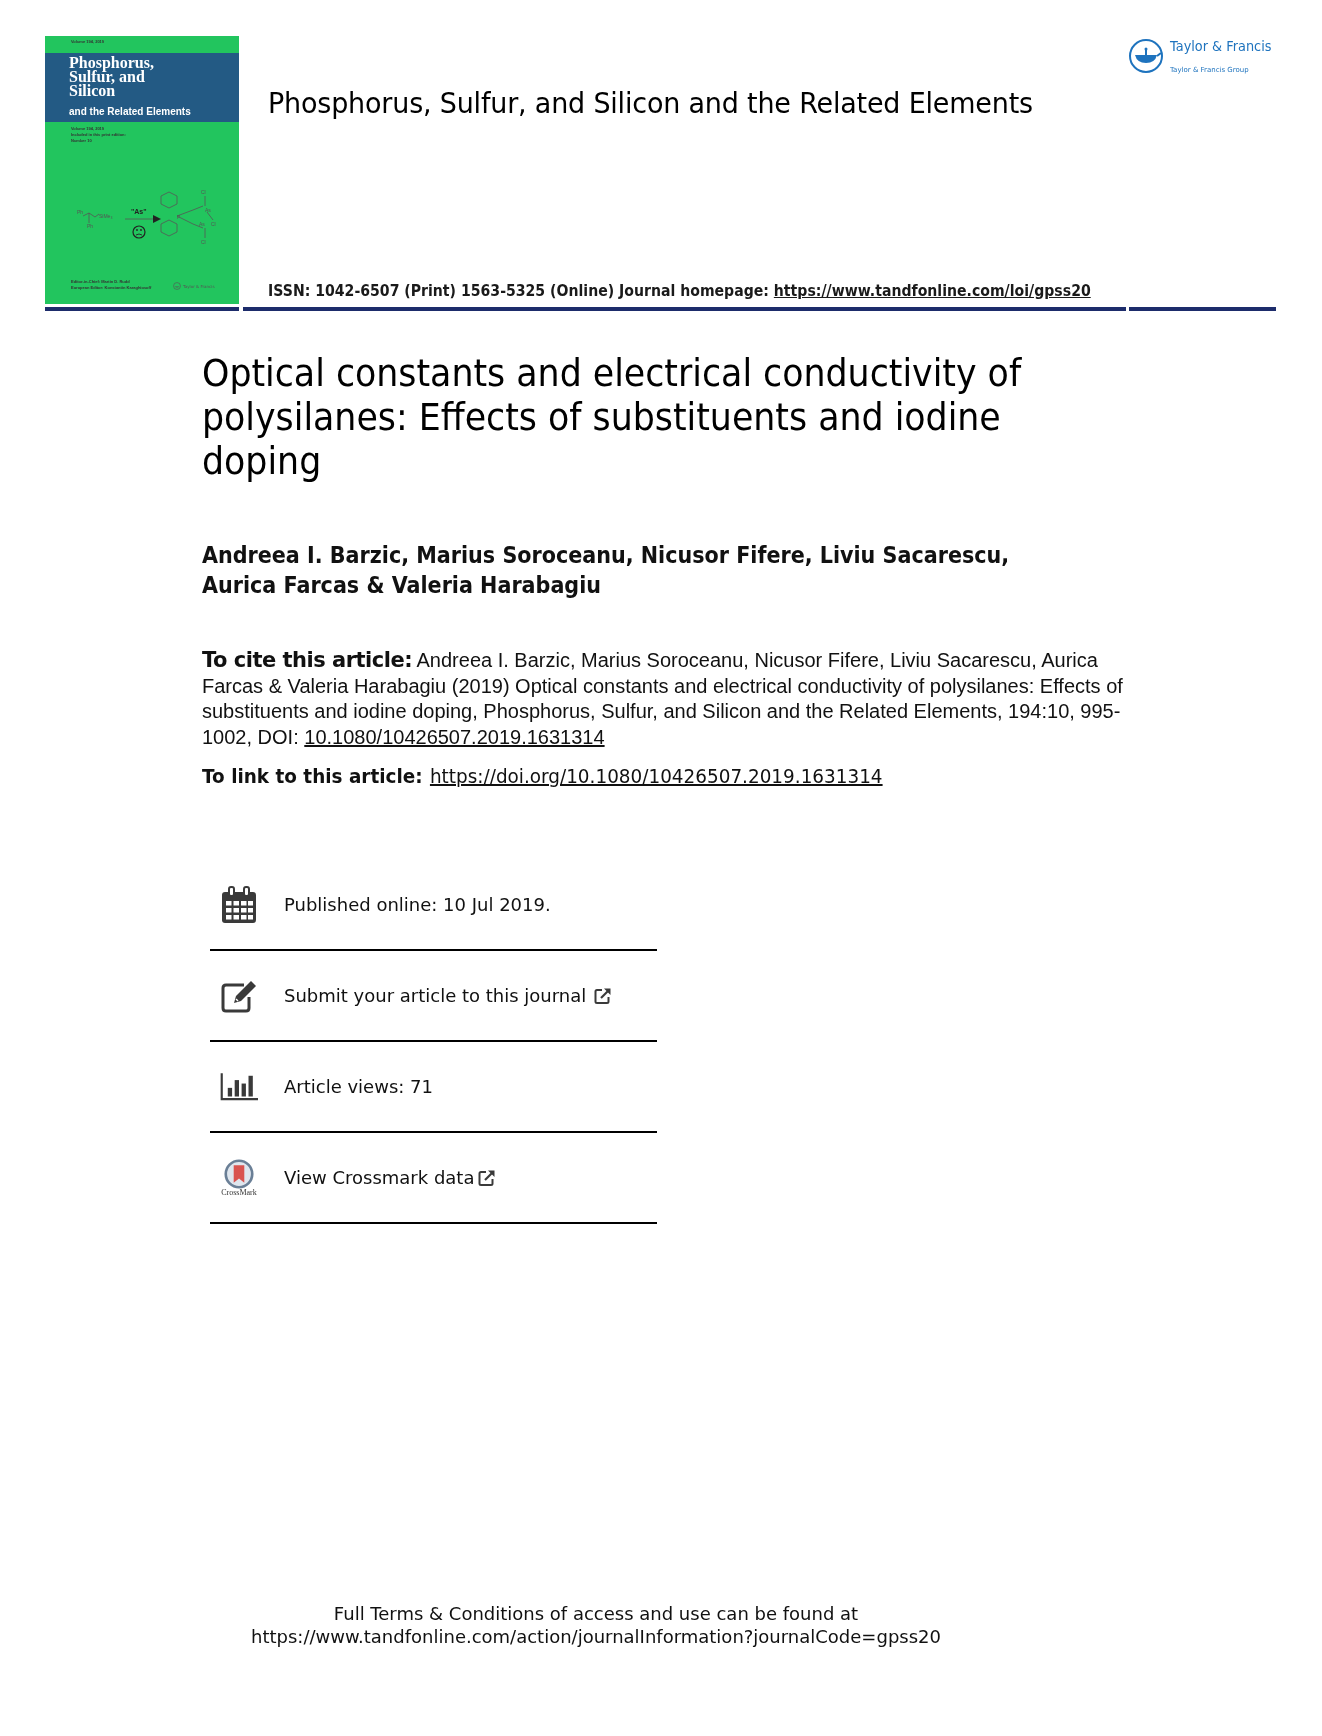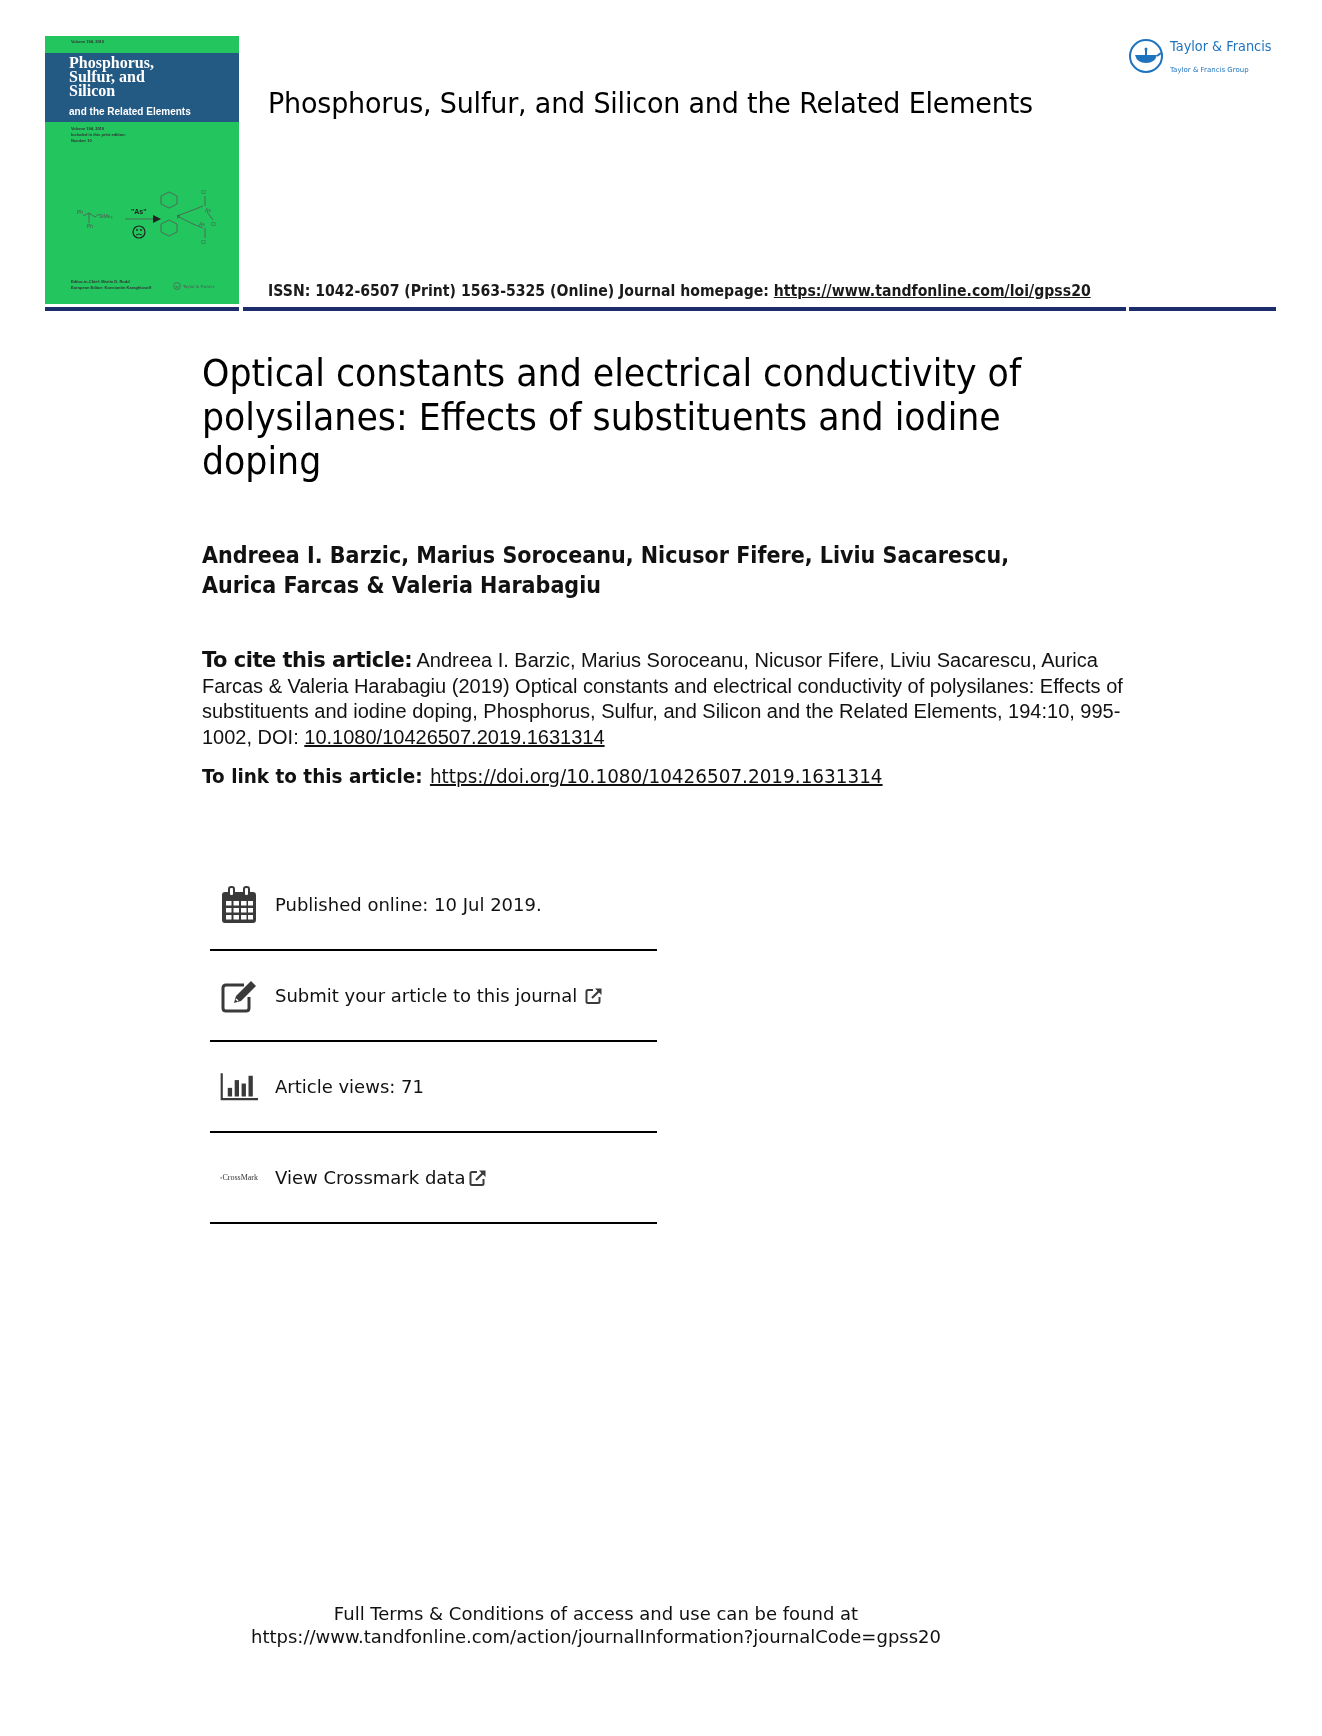--- a/index.html
+++ b/index.html
@@ -47,7 +47,7 @@
   .info { position: absolute; left: 210px; top: 860px; width: 447px; }
   .info-row { position: relative; height: 89px; border-bottom: 2px solid #000; display: flex; align-items: center; }
   .info-row .ico { position: absolute; left: 10px; width: 38px; height: 38px; display: flex; align-items: center; justify-content: center; }
-  .info-row .txt { position: absolute; left: 65px; font-family: "DejaVu Sans", sans-serif; font-size: 18px; color: #111; white-space: nowrap; display: flex; align-items: center; gap: 8px; }
+  .info-row .txt { position: absolute; left: 74px; font-family: "DejaVu Sans", sans-serif; font-size: 18px; color: #111; white-space: nowrap; display: flex; align-items: center; gap: 8px; }
   .info-row .ext { display: inline-block; width: 18px; height: 18px; }
 
   .footer { position: absolute; left: 0; top: 1602px; width: 1192px; text-align: center; font-family: "DejaVu Sans", sans-serif; font-size: 18px; line-height: 23px; color: #111; }

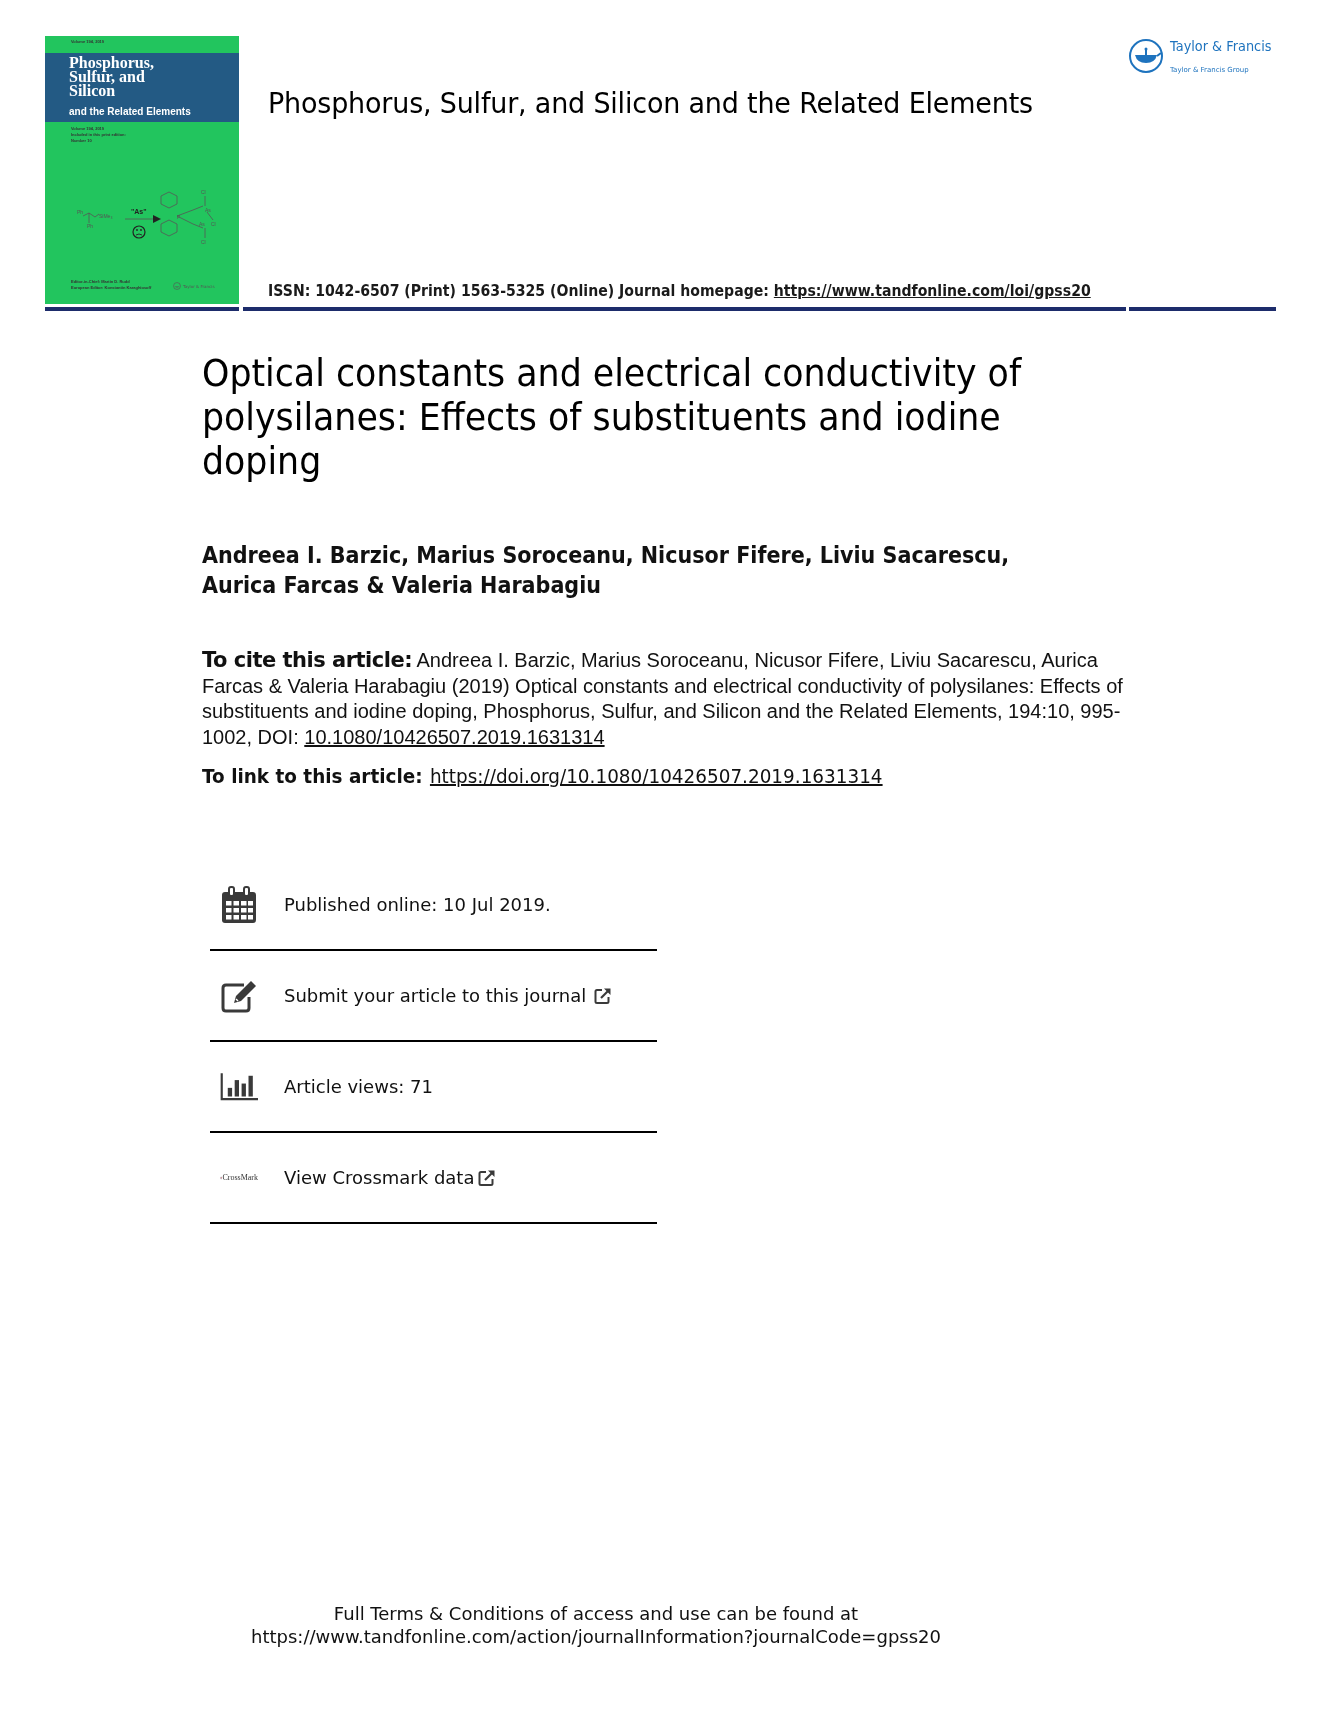--- a/index.html
+++ b/index.html
@@ -202,7 +202,7 @@
 
 
   <div class="info-row">
-    <span class="ico" style="">
+    <span class="ico" style="flex-direction:column;">
       <svg width="34" height="34" viewBox="0 0 34 34">
         <circle cx="17" cy="17" r="15" fill="#dfe6ee" stroke="#6a7f96" stroke-width="3"></circle>
         <path d="M11 7 L23 7 L23 27 L17 22 L11 27 Z" fill="#d9534f"></path>

